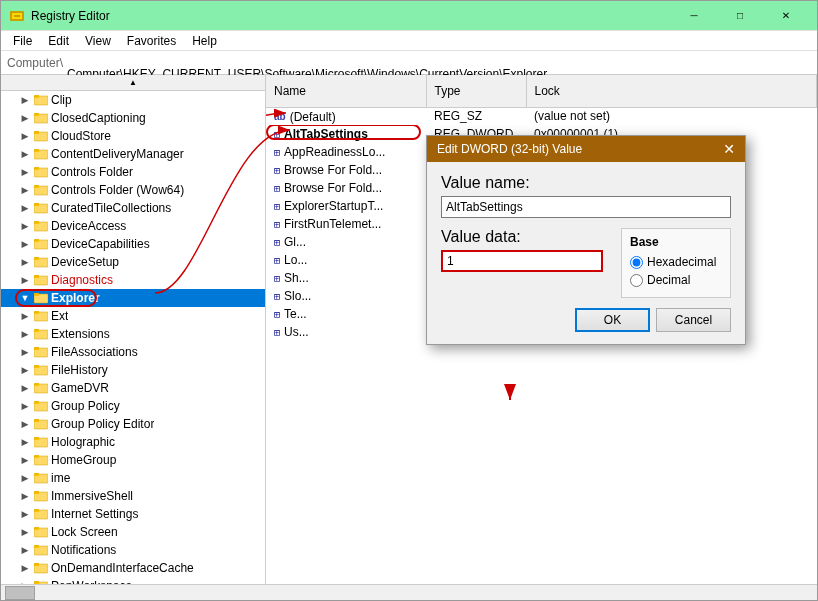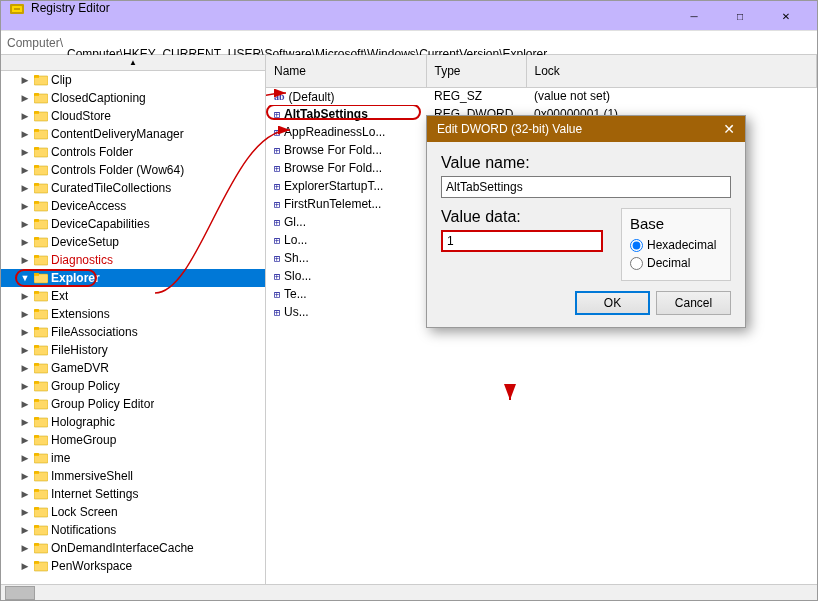--- a/index.html
+++ b/index.html
@@ -23,10 +23,10 @@
     }
 
     .title-bar {
-      background: #c4b5fd;
+      background: #86efac;
       height: 30px;
       display: flex;
-      align-items: flex-start;
+      align-items: center;
       padding: 0 8px;
       border-bottom: 1px solid #e0e0e0;
       user-select: none;

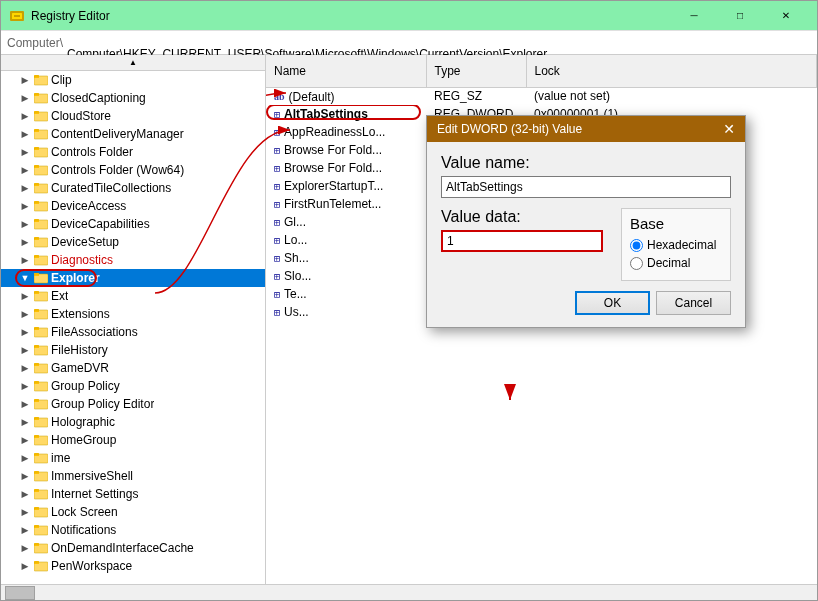--- a/index.html
+++ b/index.html
@@ -353,6 +353,13 @@
     </div>
   </div>
 
+  <div class="menu-bar">
+    <span class="menu-item">File</span>
+    <span class="menu-item">Edit</span>
+    <span class="menu-item">View</span>
+    <span class="menu-item">Favorites</span>
+    <span class="menu-item">Help</span>
+  </div>
 
   <div class="address-bar">
     <span class="address-label">Computer\</span>

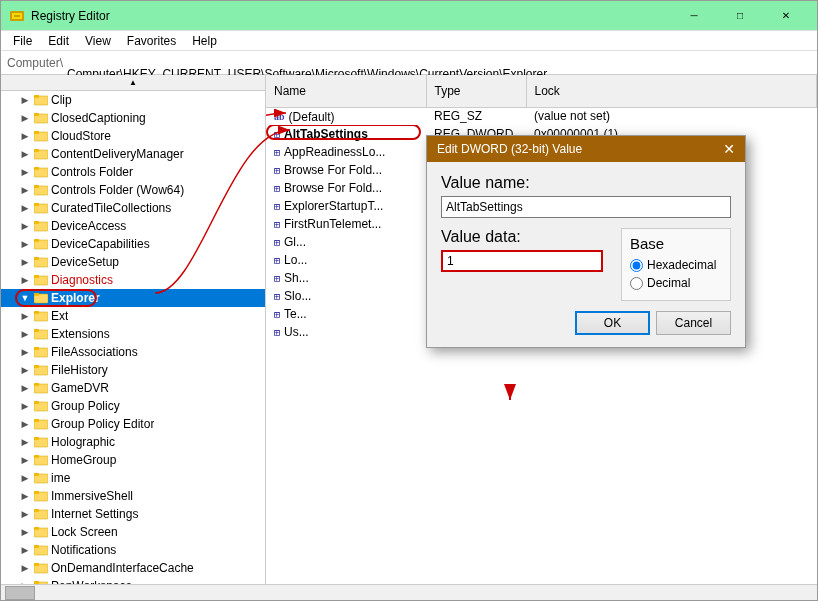--- a/index.html
+++ b/index.html
@@ -201,7 +201,7 @@
       font-size: 10px;
       font-weight: bold;
       color: #4040aa;
-      font-family: Liberation Serif, serif;
+      font-family: Liberation Sans, sans-serif;
     }
 
     .reg-icon-dword {

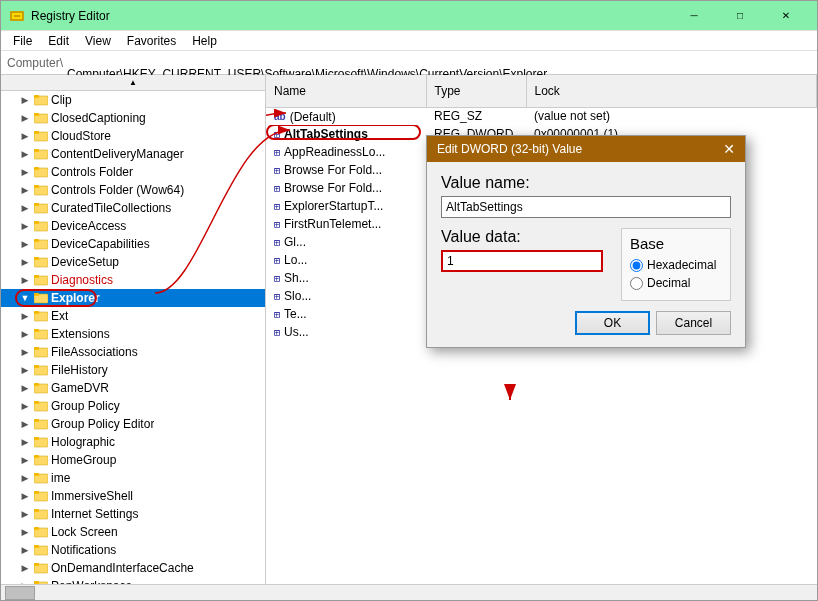--- a/index.html
+++ b/index.html
@@ -276,9 +276,9 @@
     }
 
     .dialog-base-title {
-      font-size: 15px;
+      font-size: 12px;
       margin-bottom: 6px;
-      font-weight: normal;
+      font-weight: bold;
     }
 
     .radio-row {

